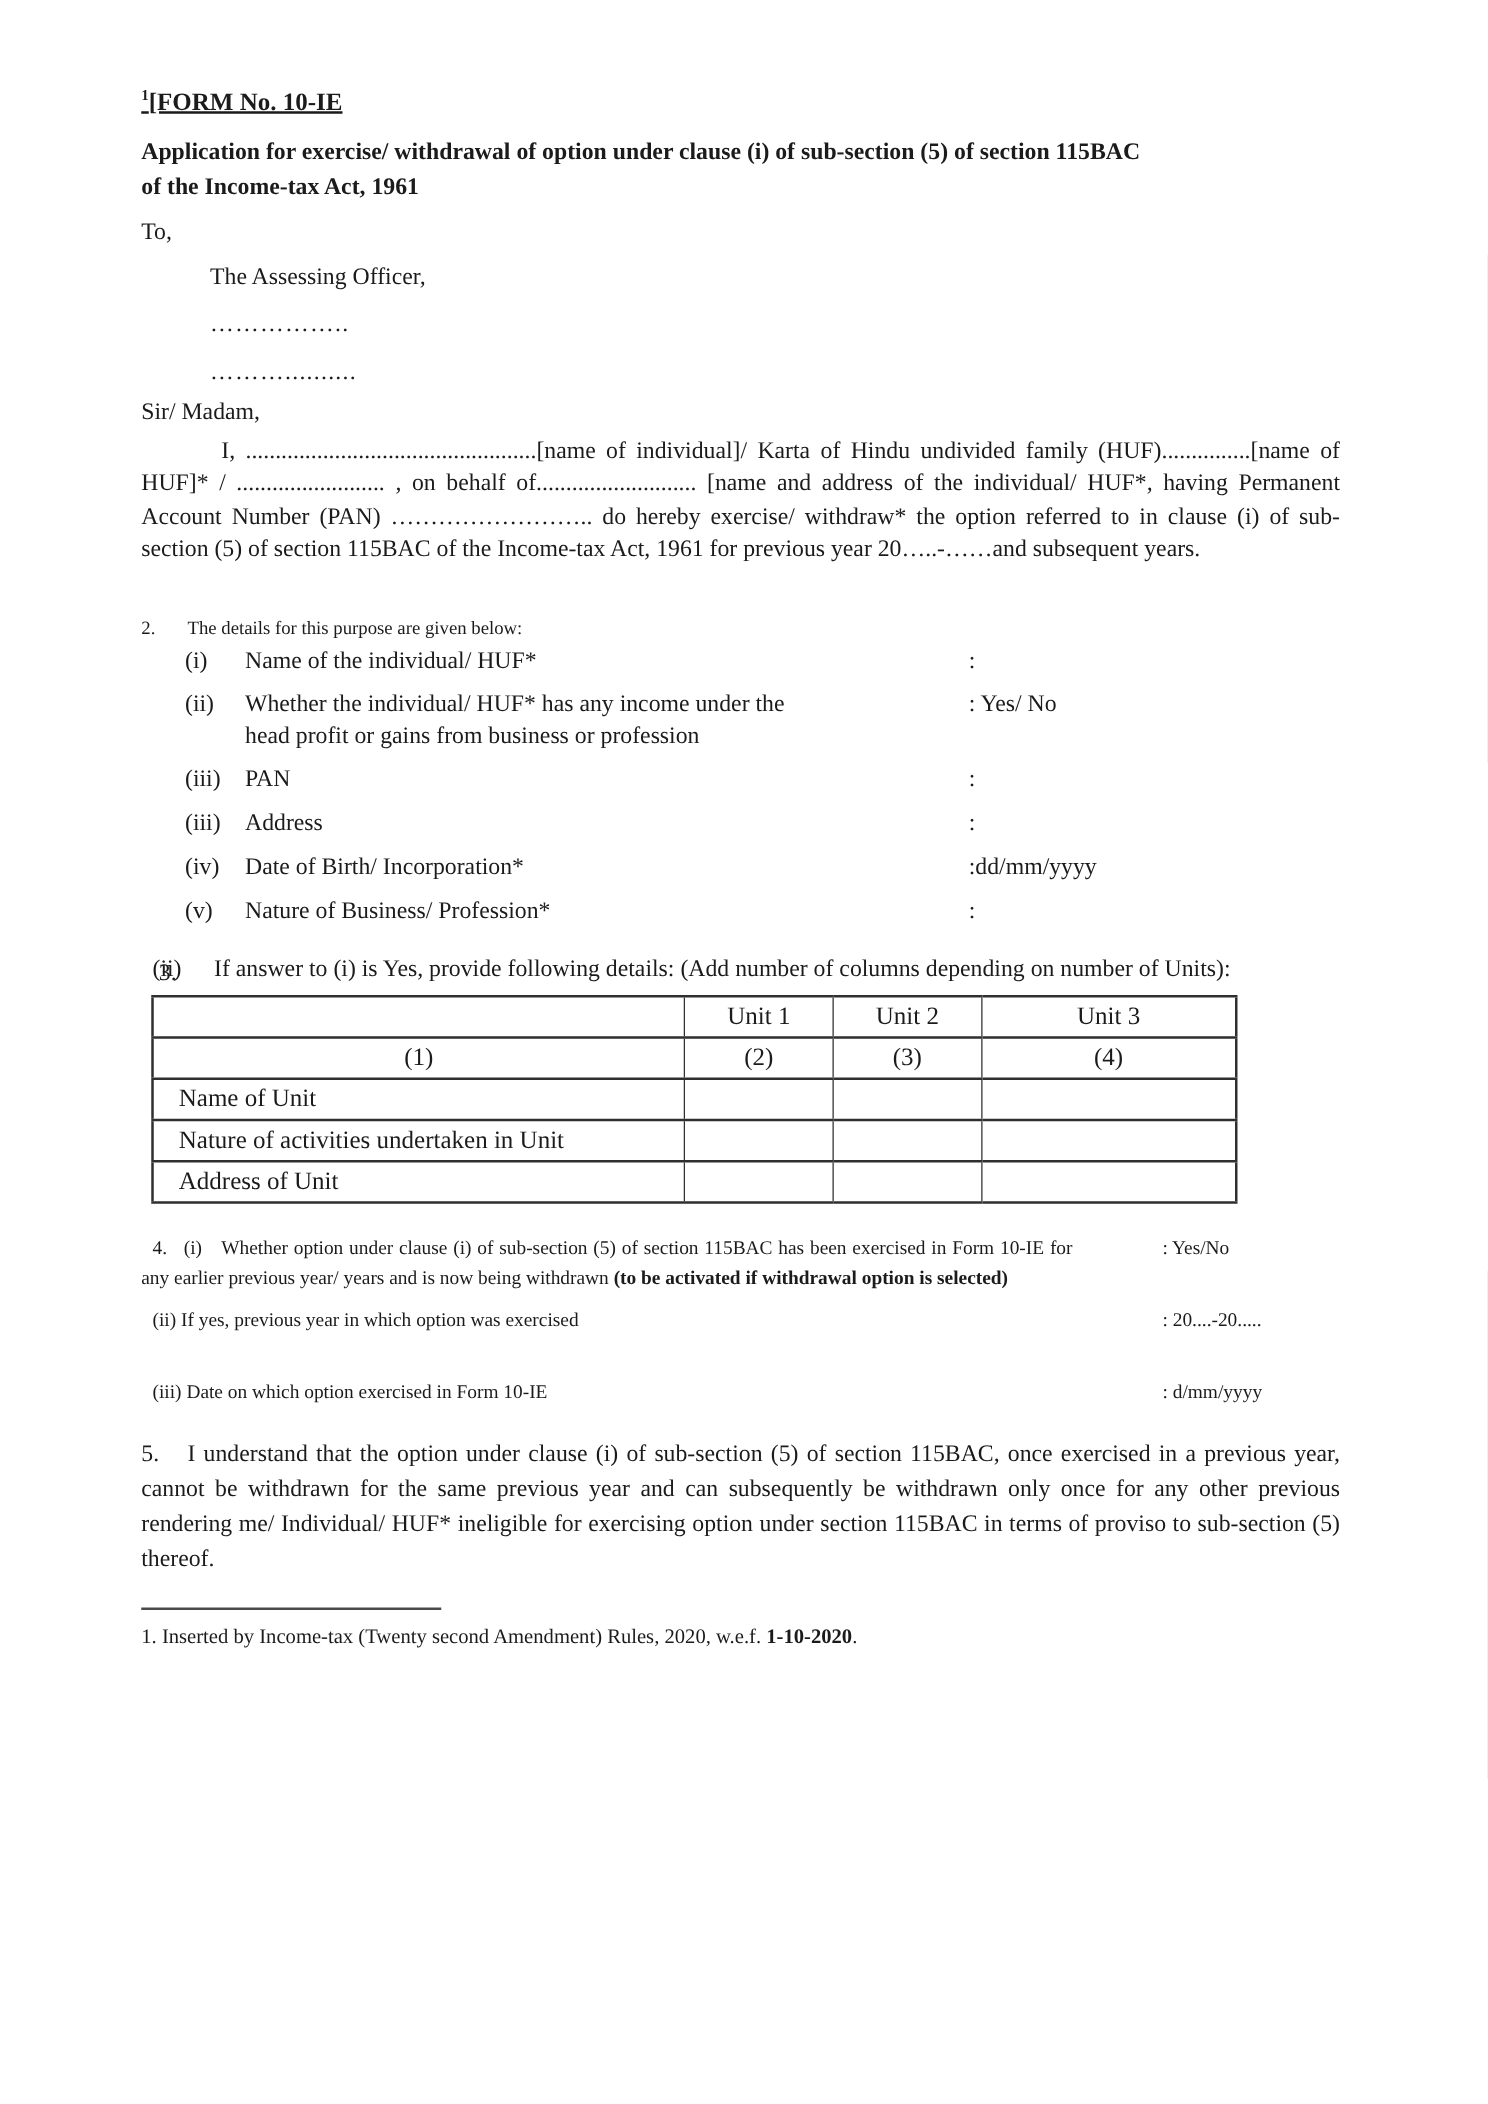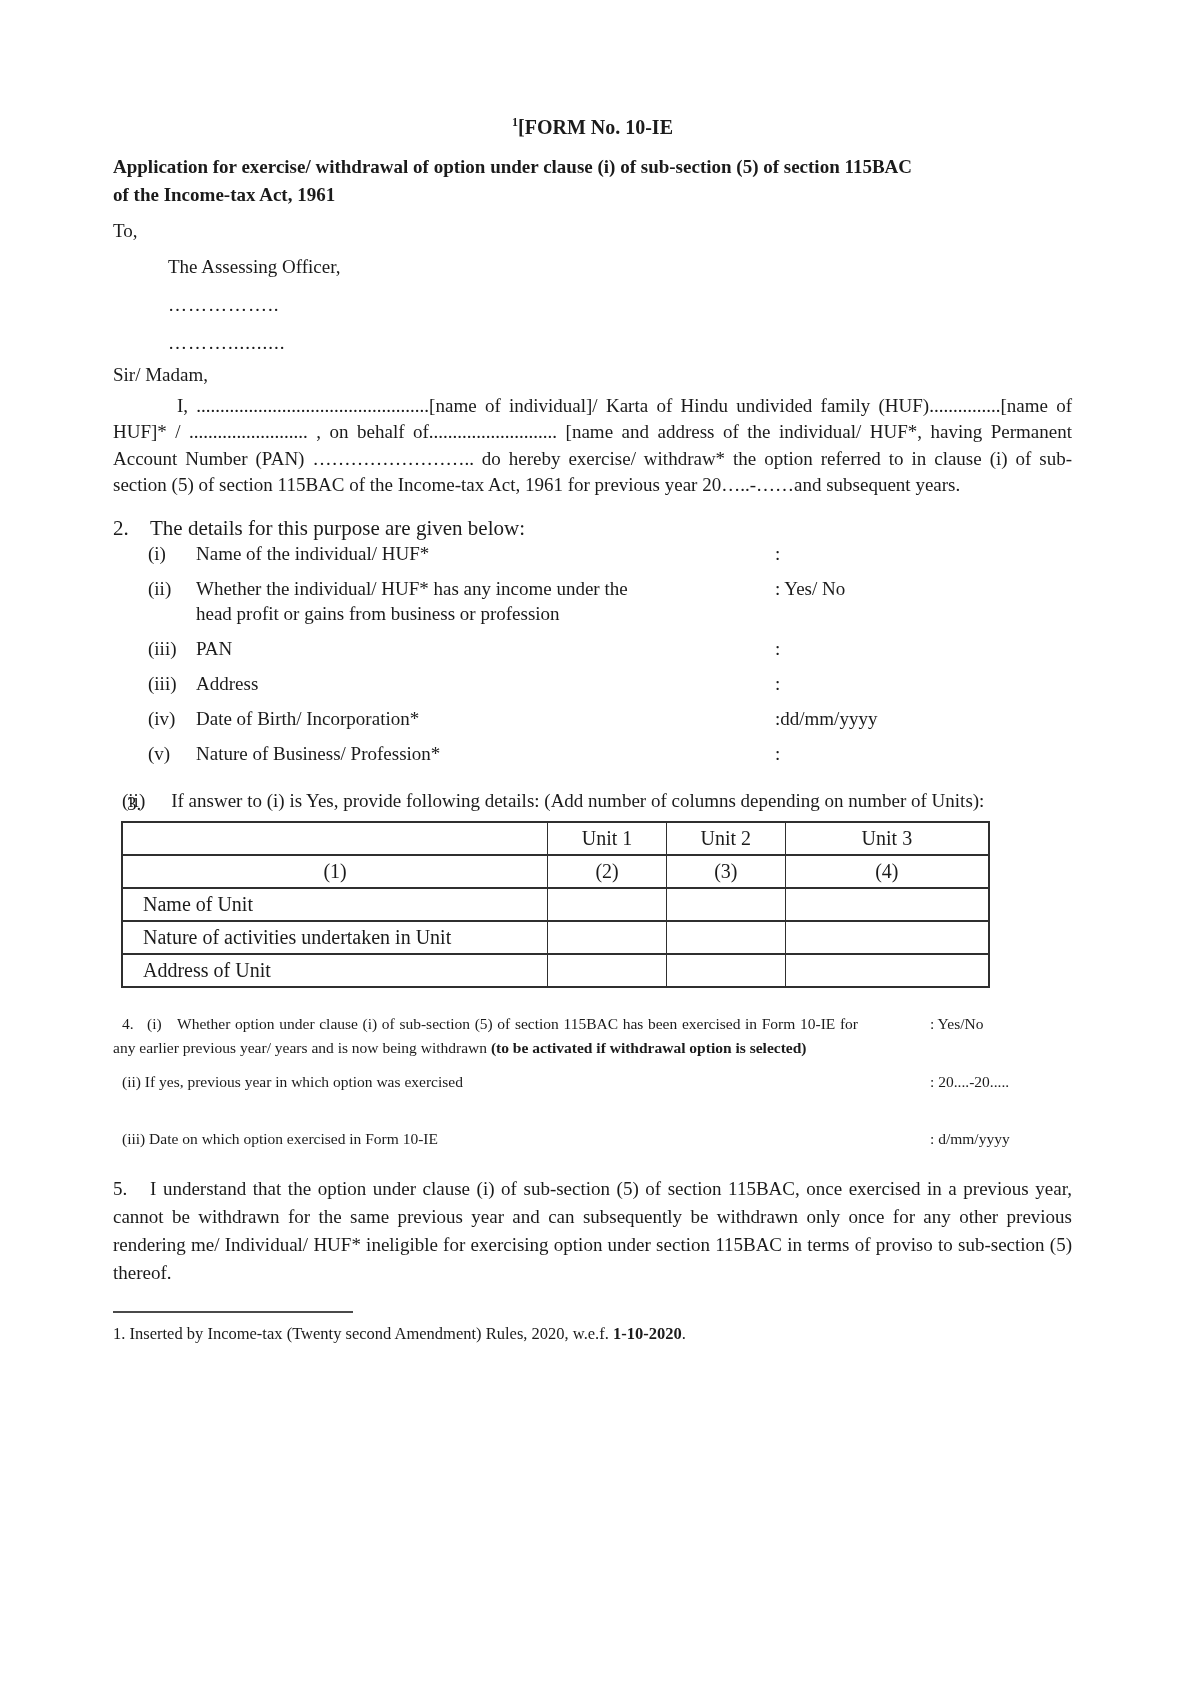--- a/index.html
+++ b/index.html
@@ -12,7 +12,7 @@
   }
   .content{position:absolute;left:113px;top:0;width:959px;}
 
-  .form-no{margin-top:110px;text-align:center;font-size:20px;font-weight:bold;line-height:24px;}
+  .form-no{margin-top:64px;font-size:20px;font-weight:bold;line-height:24px;text-decoration:underline;}
   .form-no sup{font-size:12px;font-weight:bold;}
   .sub-rule{margin-top:18px;text-align:center;font-size:19px;line-height:26px;}
   .sub-rule .it{font-style:italic;}

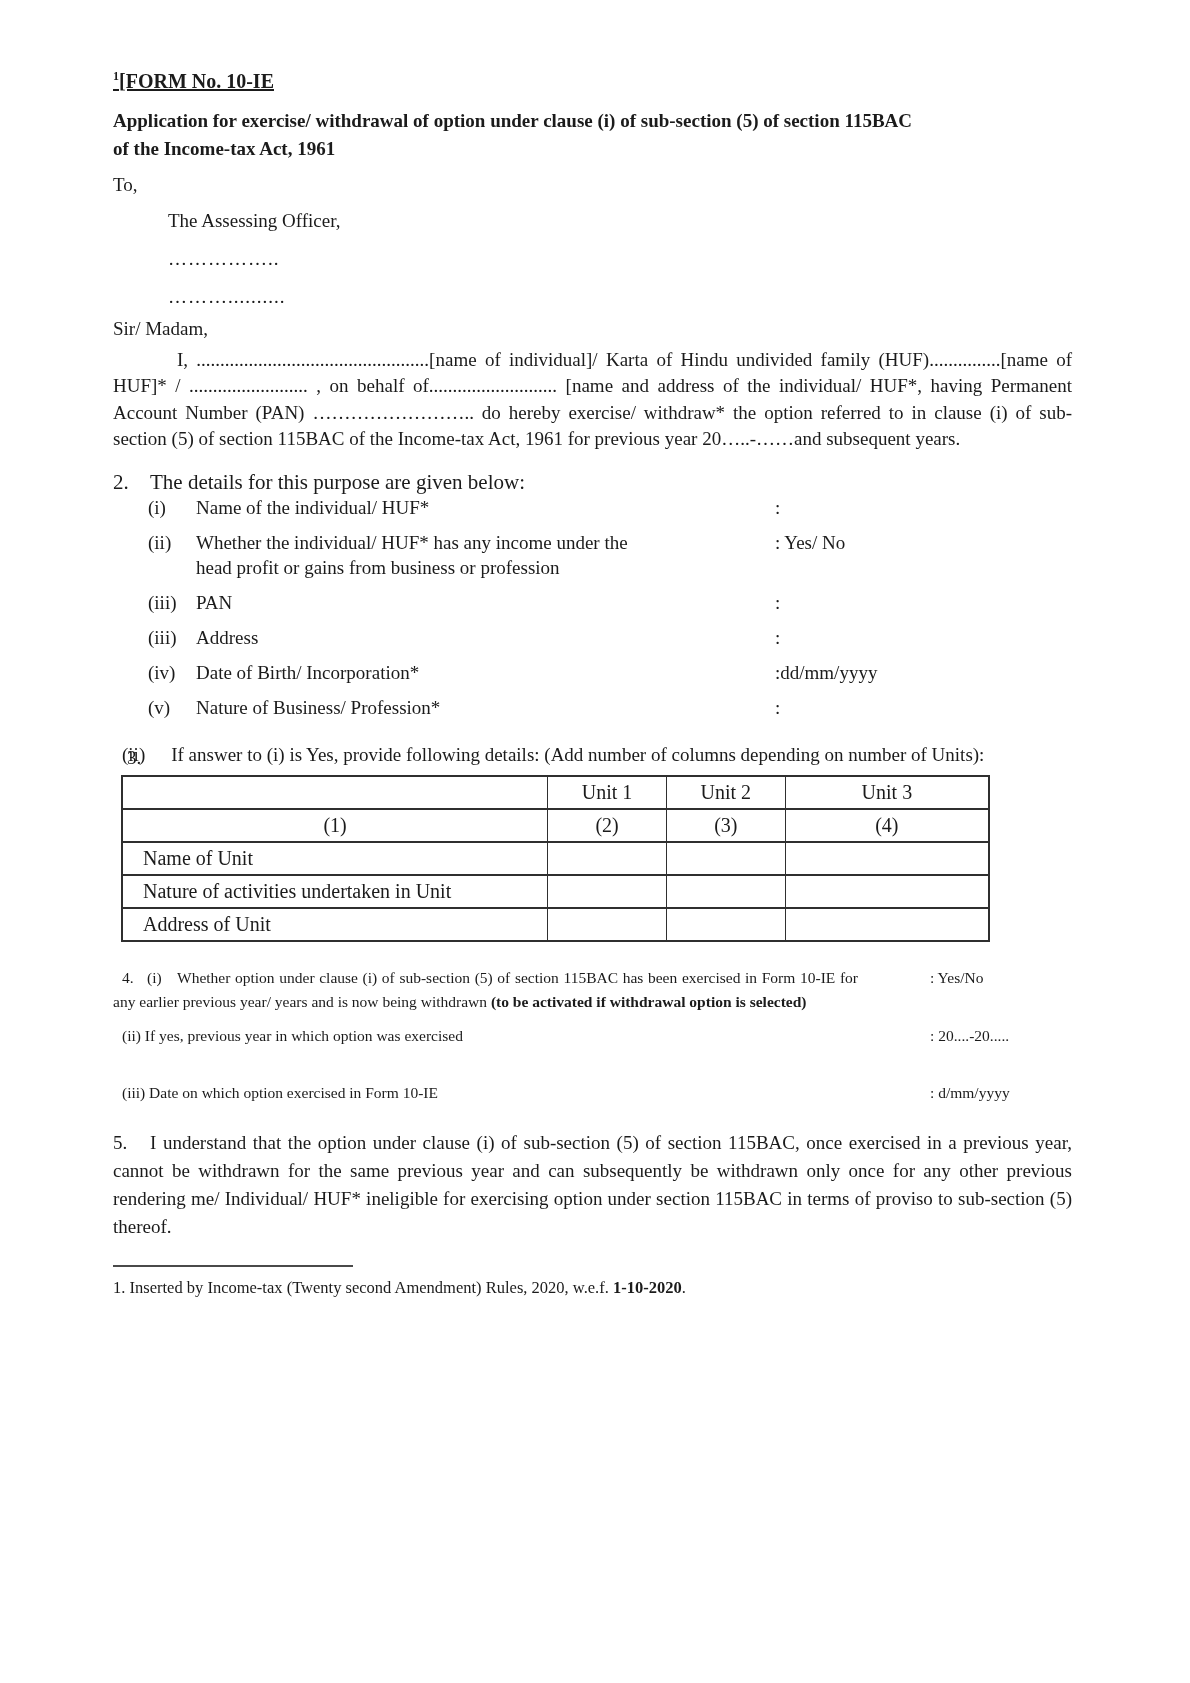--- a/index.html
+++ b/index.html
@@ -28,7 +28,7 @@
     margin-top:5px;font-size:19px;line-height:26.5px;text-align:justify;text-indent:64px;
   }
 
-  .s2-heading{margin-top:16px;font-size:21px;line-height:26px;}
+  .s2-heading{margin-top:36px;font-size:15px;line-height:26px;}
   .s2-heading .num{display:inline-block;width:37px;}
 
   .s2-items{}

